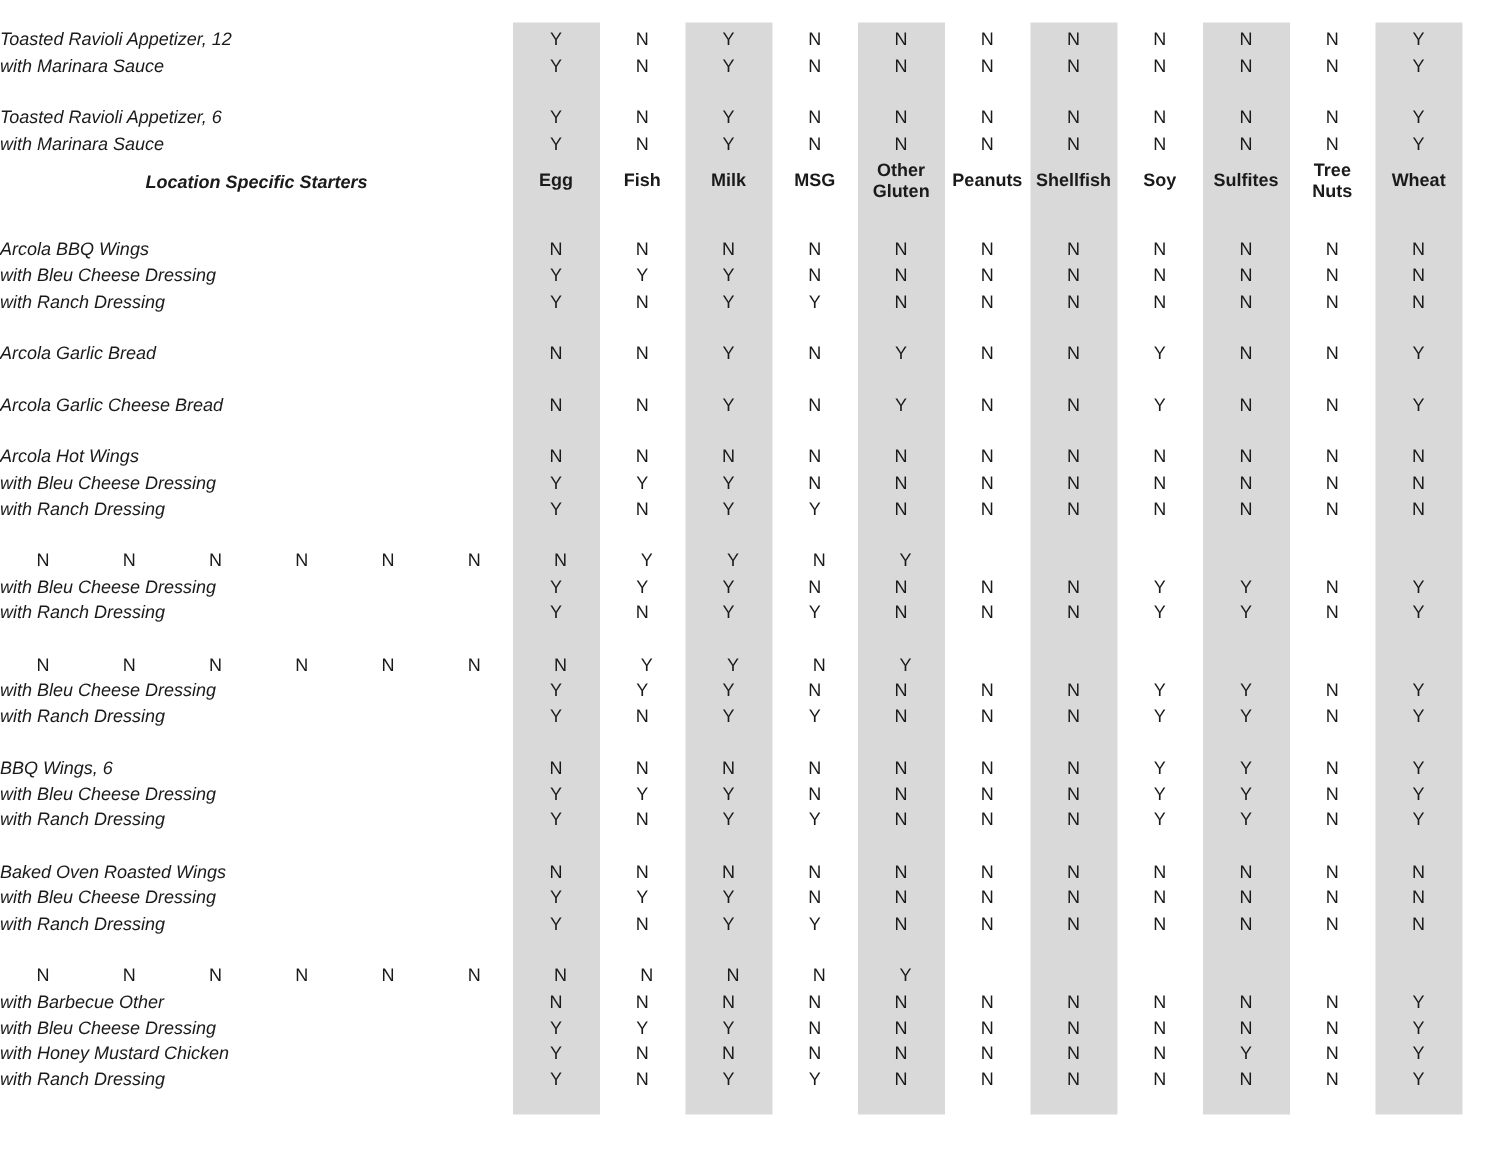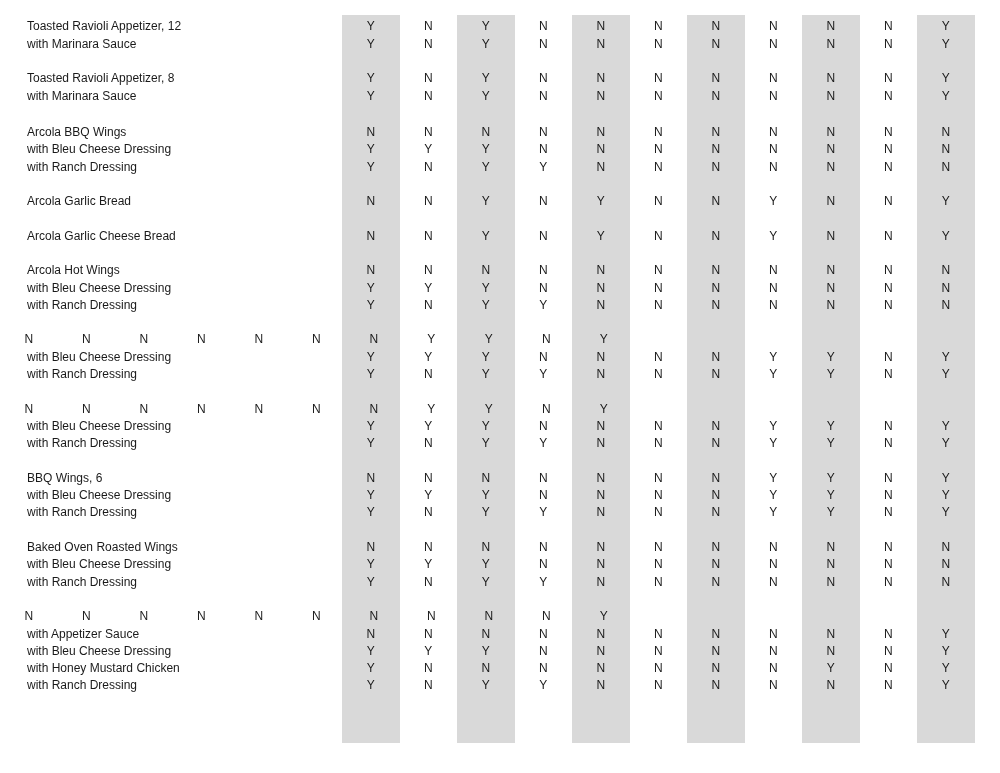--- a/index.html
+++ b/index.html
@@ -48,9 +48,9 @@
   .cell { flex: 0 0 auto; }
   .cell-label {
     width: 342px;
-    padding-left: 27px;
     box-sizing: border-box;
     white-space: nowrap;
+    font-style: italic;
   }
   .header-row .cell-label {
     text-align: center;

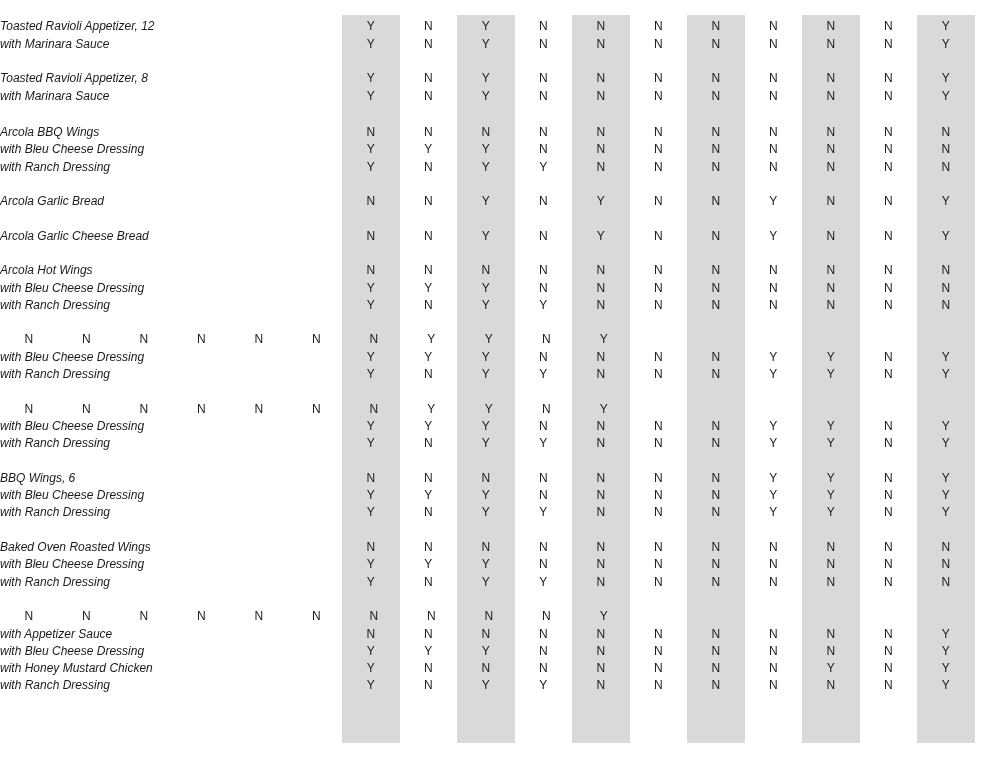--- a/index.html
+++ b/index.html
@@ -108,7 +108,7 @@
         </div>
         <div class="row spacer"></div>
         <div class="row item-row">
-          <div class="cell cell-label">Toasted Ravioli Appetizer, 8</div>
+          <div class="cell cell-label">Toasted Ravioli Appetizer, 6</div>
           <div class="cell cell-val">Y</div>
           <div class="cell cell-val">N</div>
           <div class="cell cell-val">Y</div>

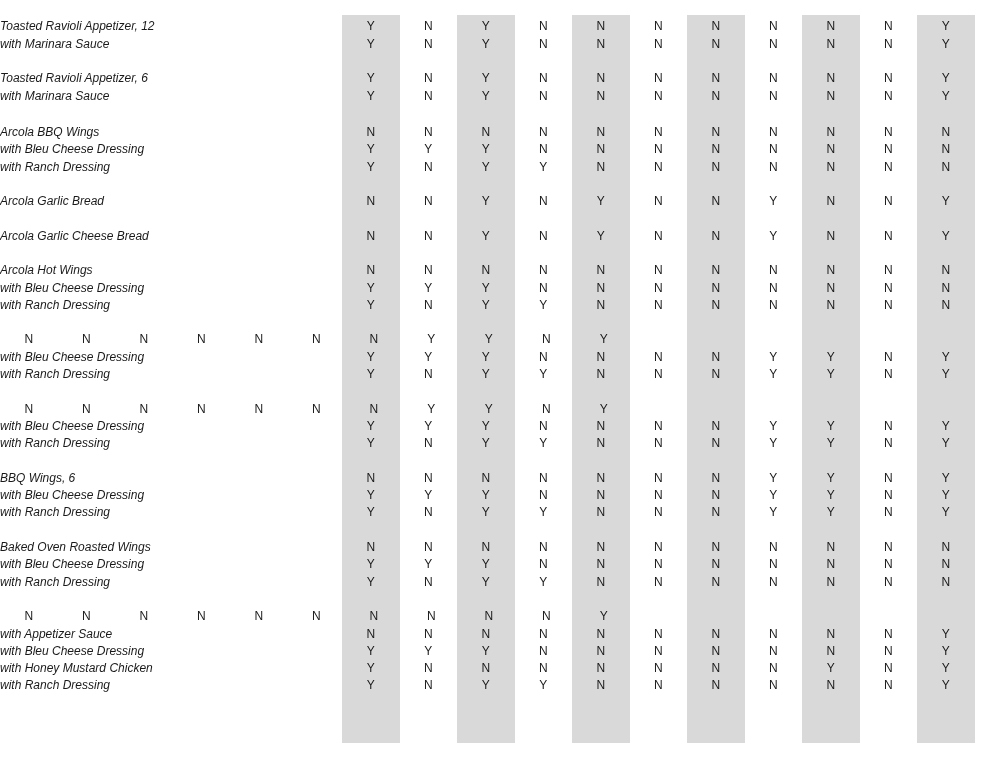--- a/index.html
+++ b/index.html
@@ -135,6 +135,22 @@
           <div class="cell cell-val">N</div>
           <div class="cell cell-val">Y</div>
         </div>
+        <div class="row header-row">
+          <div class="cell cell-label">Location Specific Starters</div>
+          <div class="cell cell-val">Egg</div>
+          <div class="cell cell-val">Fish</div>
+          <div class="cell cell-val">Milk</div>
+          <div class="cell cell-val">MSG</div>
+          <div class="cell cell-val">Other
+Gluten</div>
+          <div class="cell cell-val">Peanuts</div>
+          <div class="cell cell-val">Shellfish</div>
+          <div class="cell cell-val">Soy</div>
+          <div class="cell cell-val">Sulfites</div>
+          <div class="cell cell-val">Tree
+Nuts</div>
+          <div class="cell cell-val">Wheat</div>
+        </div>
         <div class="row spacer lg"></div>
         <div class="row item-row">
           <div class="cell cell-label">Arcola BBQ Wings</div>

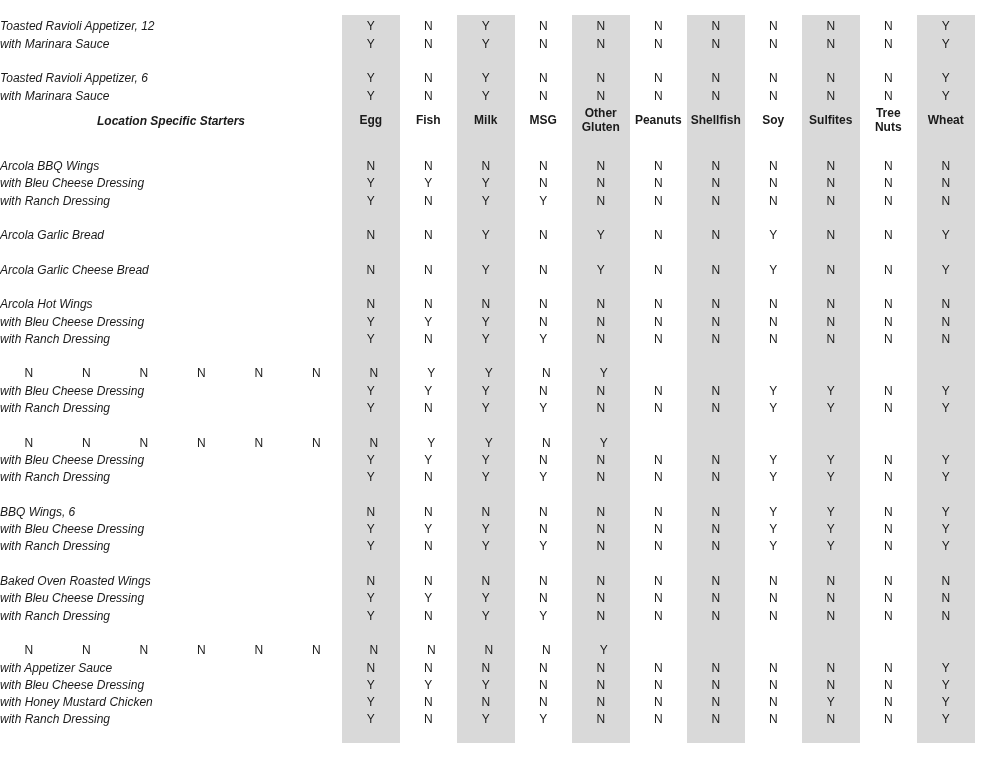--- a/index.html
+++ b/index.html
@@ -452,7 +452,7 @@
           <div class="cell cell-val">Y</div>
         </div>
         <div class="row item-row">
-          <div class="cell cell-label">with Appetizer Sauce</div>
+          <div class="cell cell-label">with Barbecue Other</div>
           <div class="cell cell-val">N</div>
           <div class="cell cell-val">N</div>
           <div class="cell cell-val">N</div>

